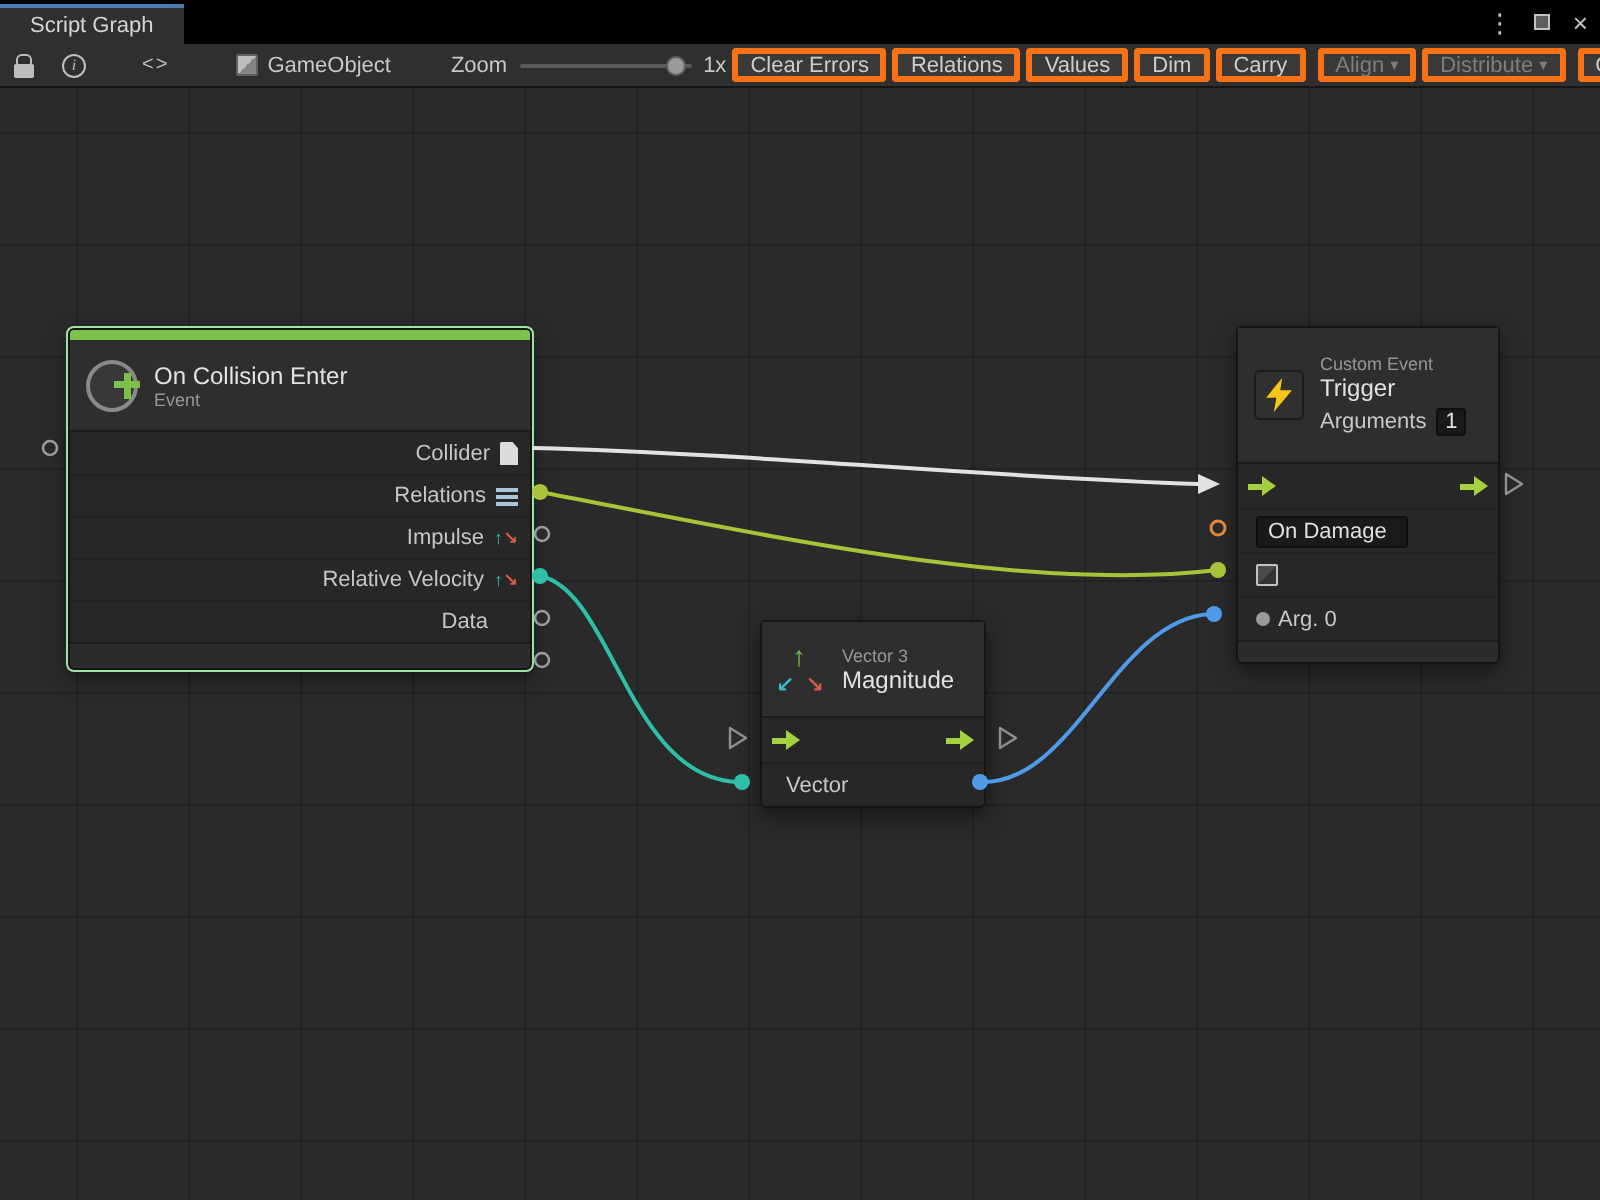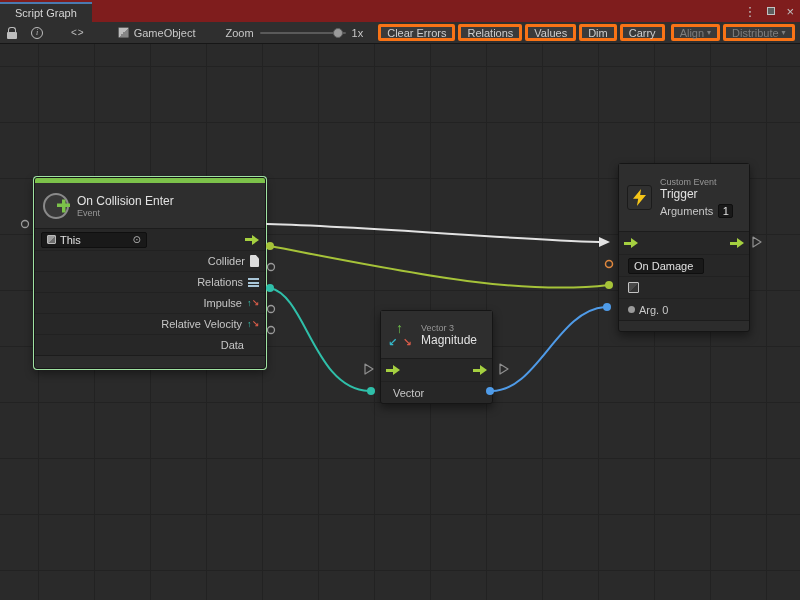--- a/index.html
+++ b/index.html
@@ -8,7 +8,7 @@
   .window{width:800px;height:600px;display:flex;flex-direction:column}
 
   
-  .tabbar{flex:0 0 22px;height:22px;background:#7f1d1d;display:flex;align-items:flex-end;position:relative}
+  .tabbar{flex:0 0 22px;height:22px;background:#000000;display:flex;align-items:flex-end;position:relative}
   .tab{height:20px;background:#2f2f2f;border-top:2px solid #4a7ab0;padding:0 15px;
     display:flex;align-items:center;font-size:11px;color:#d6d6d6}
   .winctl{position:absolute;right:6px;top:0;height:22px;display:flex;align-items:center;gap:11px;color:#c2c2c2}

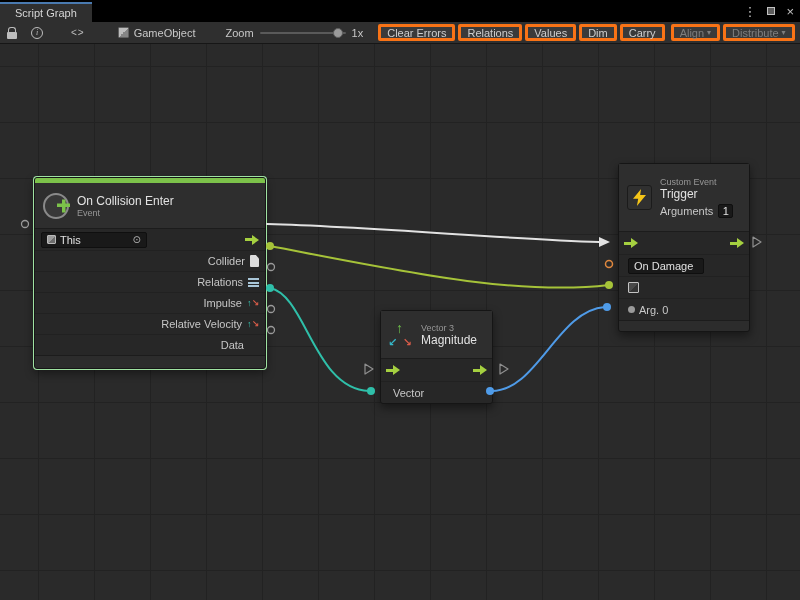--- a/index.html
+++ b/index.html
@@ -37,7 +37,7 @@
   .ztrack{position:relative;width:86px;height:2px;background:#5a5a5a;border-radius:1px;margin:0 6px}
   .zknob{position:absolute;right:3px;top:-4px;width:10px;height:10px;border-radius:50%;
     background:#9a9a9a;border:1px solid #5f5f5f}
-  .zval{margin-right:12px}
+  .zval{}
 
   
   .canvas{position:relative;flex:1;background-color:#2a2a2a;

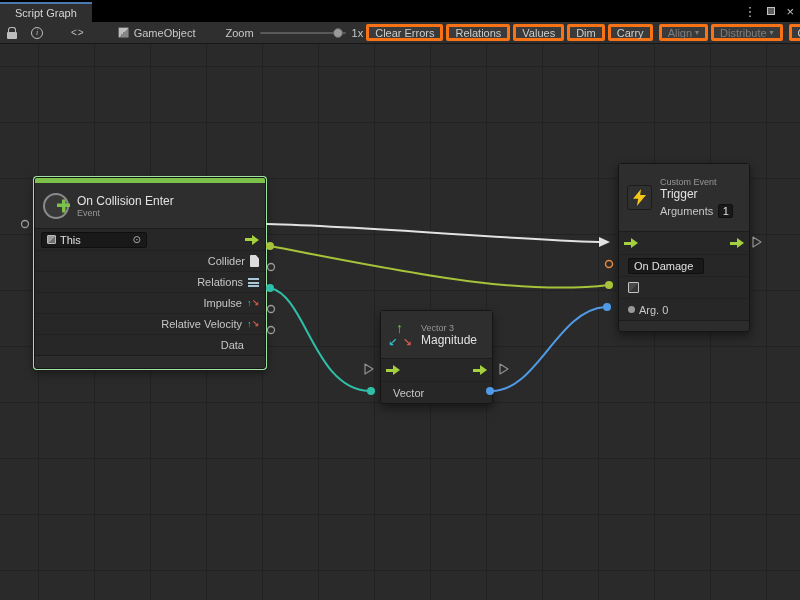--- a/index.html
+++ b/index.html
@@ -177,7 +177,7 @@
 
   <div class="canvas">
 
-    <div class="node selected" style="left:34px;top:133px;width:232px">
+    <div class="node selected" style="left:34px;top:120px;width:232px">
       <div class="accent"></div>
       <div class="nhead" style="height:46px">
         <span class="evicon">

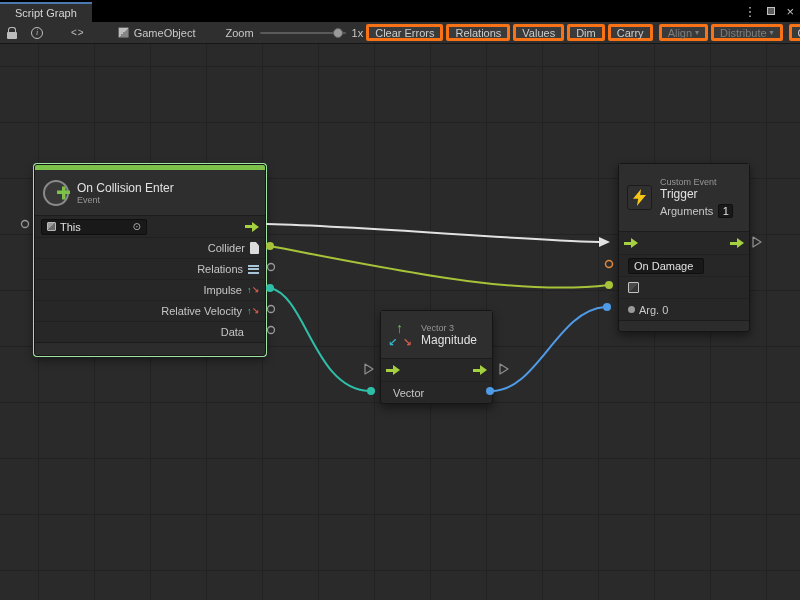--- a/index.html
+++ b/index.html
@@ -188,14 +188,6 @@
           <div class="t2">Event</div>
         </div>
       </div>
-      <div class="nrow this-row">
-        <span class="field objfield">
-          <span class="cube"></span>
-          <span>This</span>
-          <span class="picker">⊙</span>
-        </span>
-        <span class="flowArrow"></span>
-      </div>
       <div class="nrow out">
         <span class="olabel">Collider</span>
         <span class="fileicon"></span>

